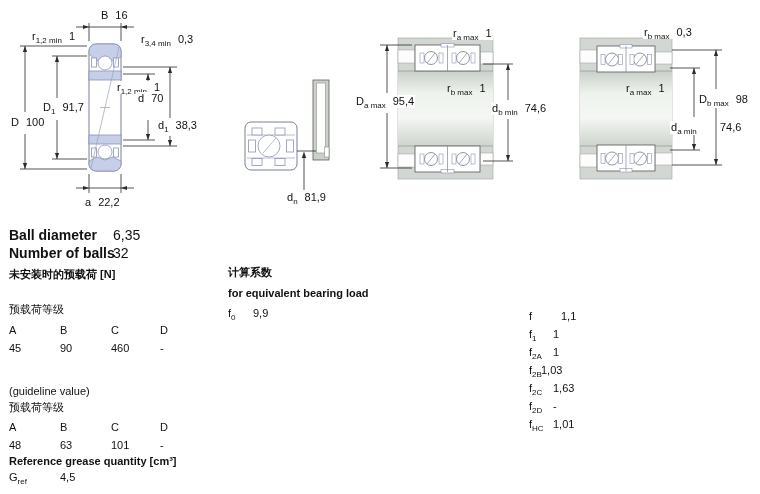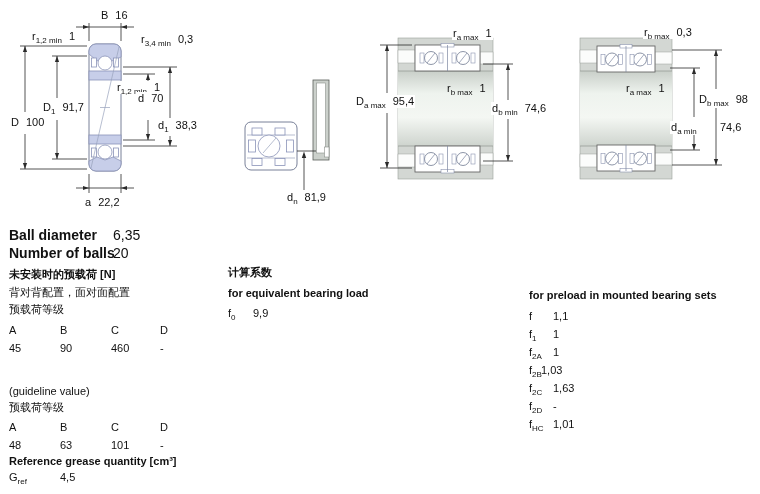--- a/index.html
+++ b/index.html
@@ -313,7 +313,7 @@
     <span class="lblw">Ball diameter</span><span>6,35</span>
   </div>
   <div class="row" style="left:9px;top:247px">
-    <span class="lblw">Number of balls</span><span>20</span>
+    <span class="lblw">Number of balls</span><span>32</span>
   </div>
 
   <div class="txt b" style="left:9px;top:268px">未安装时的预载荷 [N]</div>

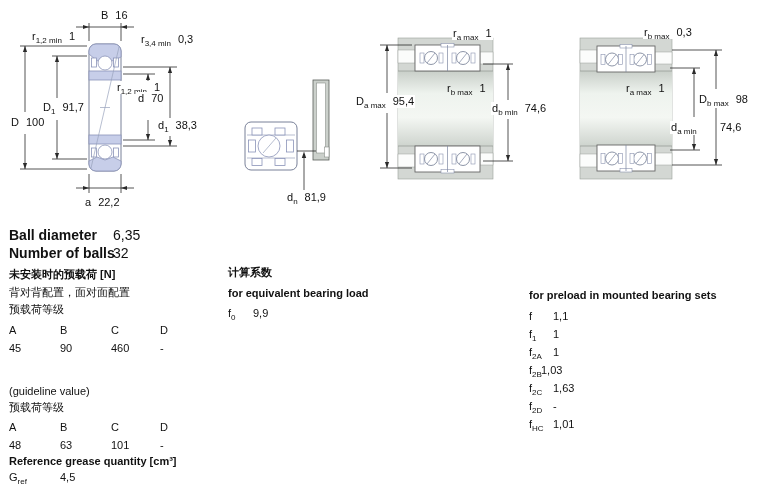--- a/index.html
+++ b/index.html
@@ -317,7 +317,6 @@
   </div>
 
   <div class="txt b" style="left:9px;top:268px">未安装时的预载荷 [N]</div>
-  <div class="txt" style="left:9px;top:286px">背对背配置，面对面配置</div>
   <div class="txt" style="left:9px;top:303px">预载荷等级</div>
   <div class="grid4" style="left:9px;top:324px">
     <span>A</span>

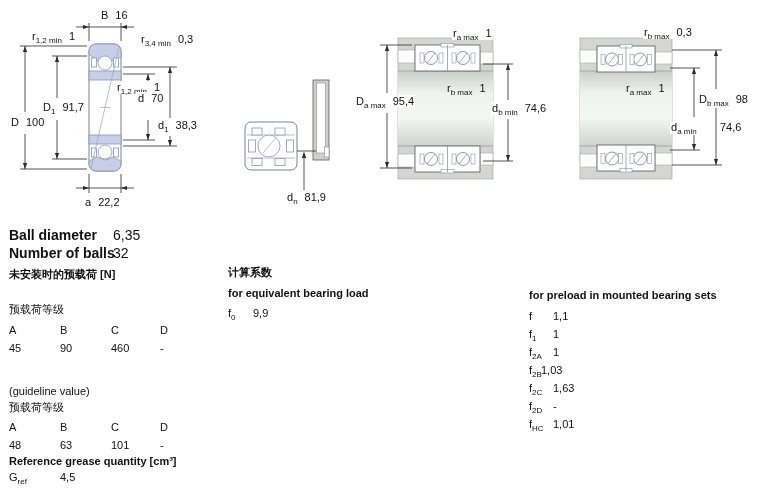--- a/index.html
+++ b/index.html
@@ -359,7 +359,6 @@
     <span class="rv" style="left:25px">9,9</span>
   </div>
 
-  <div class="txt b" style="left:529px;top:289px">for preload in mounted bearing sets</div>
   <div class="frow" style="left:529px;top:310px">
     <span class="sym"><span>f</span><sub></sub></span>
     <span class="rv" style="left:24px">1,1</span>

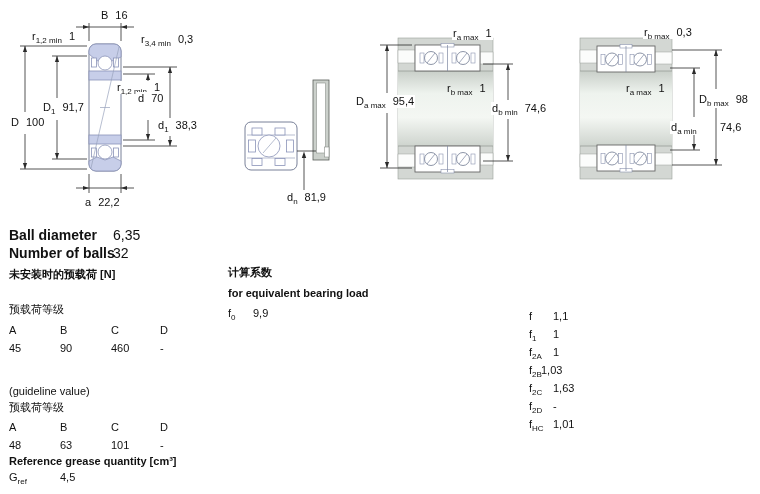--- a/index.html
+++ b/index.html
@@ -361,7 +361,7 @@
 
   <div class="frow" style="left:529px;top:310px">
     <span class="sym"><span>f</span><sub></sub></span>
-    <span class="rv" style="left:24px">1,1</span>
+    <span class="rv" style="left:32px">1,1</span>
   </div>
   <div class="frow" style="left:529px;top:328px">
     <span class="sym"><span>f</span><sub>1</sub></span>

